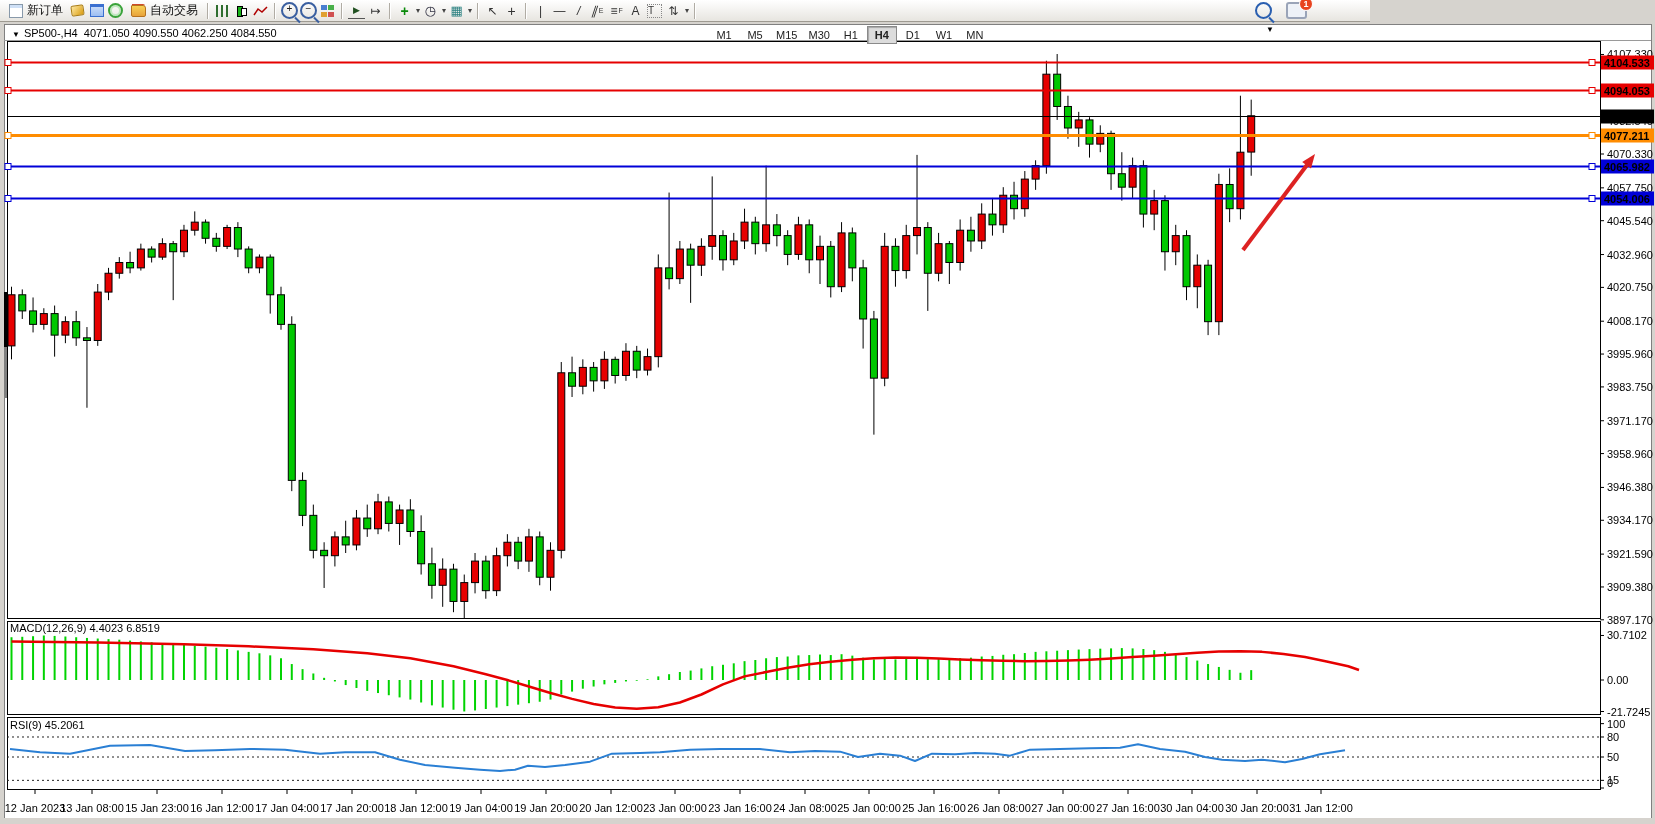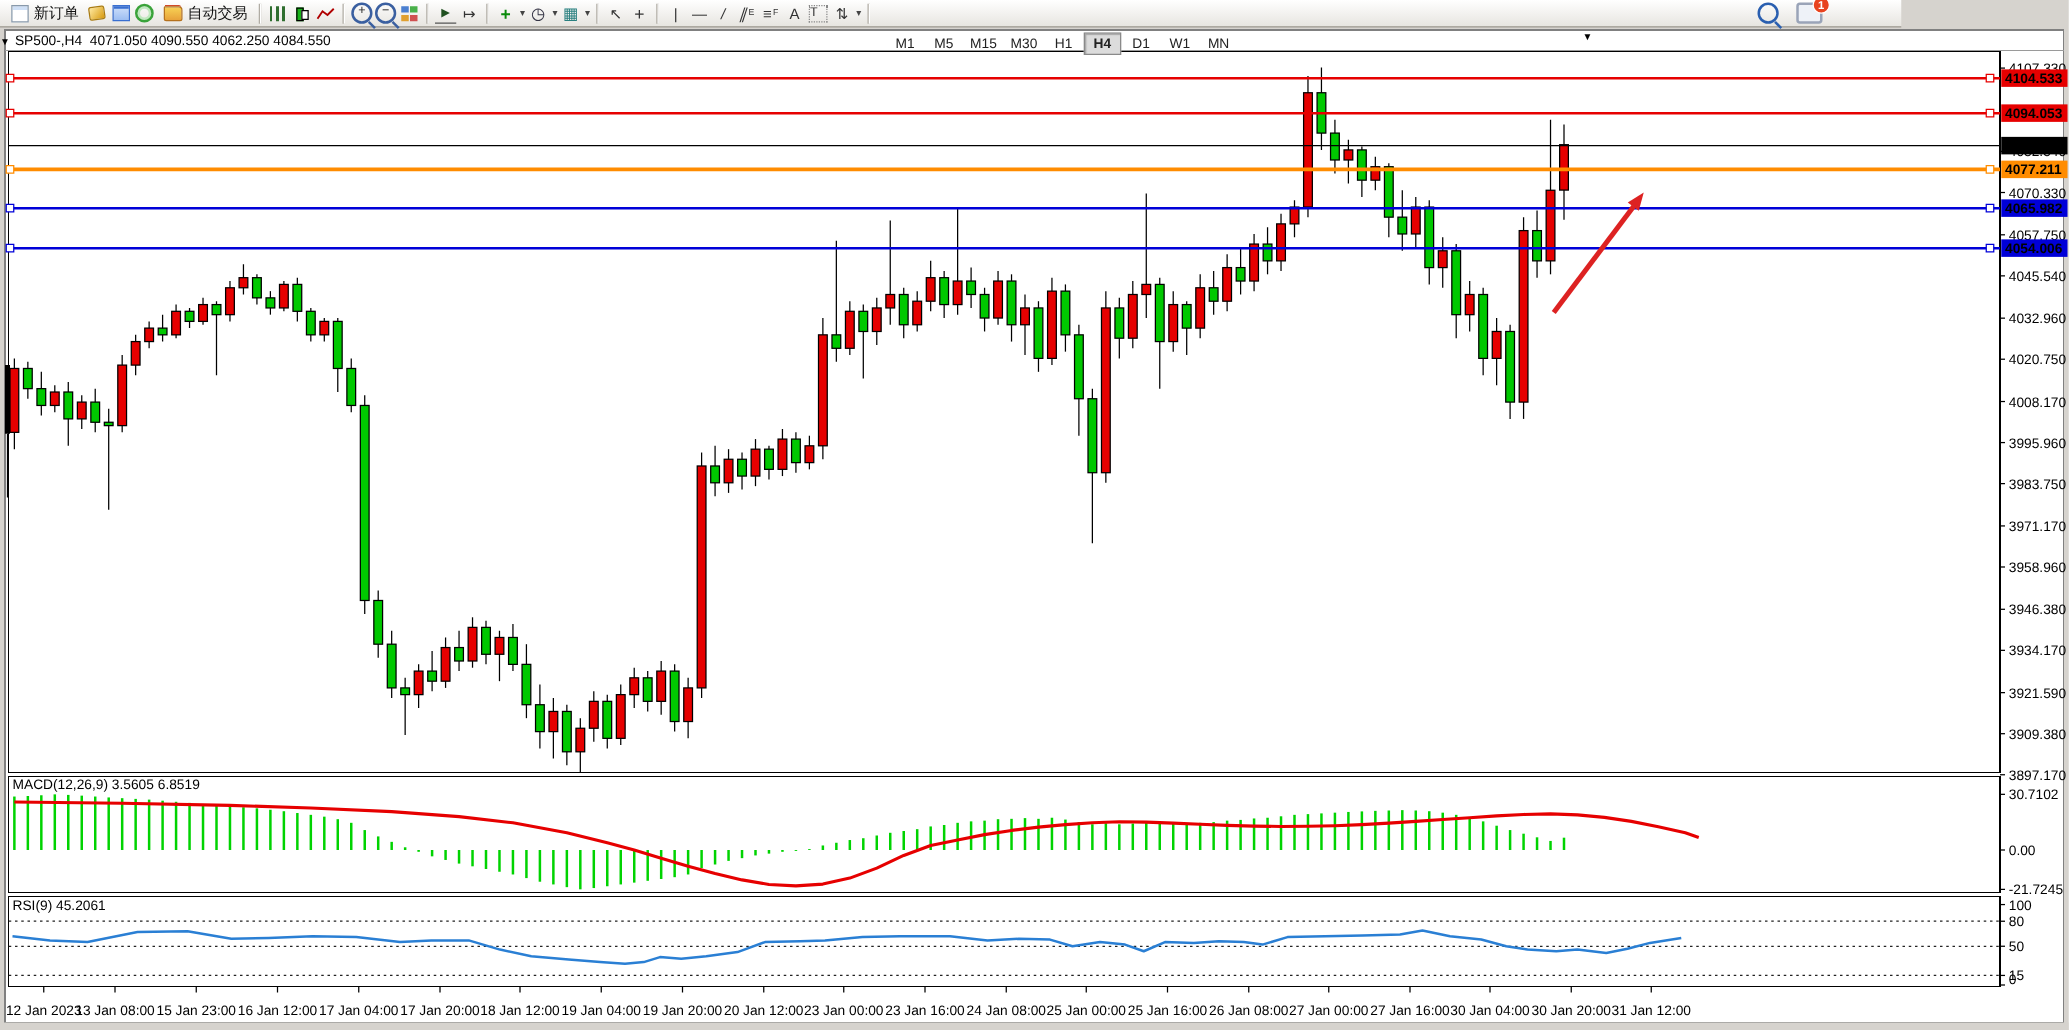--- a/index.html
+++ b/index.html
@@ -5,7 +5,7 @@
   html,body{margin:0;padding:0;}
   body{width:1655px;height:824px;position:relative;background:#d6d3ce;font-family:"Liberation Sans",sans-serif;overflow:hidden;}
   
-  .toolbar{position:absolute;left:0;top:0;width:1521px;height:22px;background:linear-gradient(#ffffff,#e7e5e0);border-bottom:1px solid #9e9a91;display:flex;align-items:center;gap:2px;padding:0 3px;box-sizing:border-box;z-index:5;justify-content:space-between;}
+  .toolbar{position:absolute;left:0;top:0;width:1370px;height:22px;background:linear-gradient(#ffffff,#e7e5e0);border-bottom:1px solid #9e9a91;display:flex;align-items:center;gap:2px;padding:0 3px;box-sizing:border-box;z-index:5;justify-content:space-between;}
   .tbtn{display:flex;align-items:center;gap:3px;height:18px;padding:0 4px;font-size:12px;color:#111;cursor:default;}
   .ic{display:inline-flex;align-items:center;justify-content:center;width:17px;height:16px;font-size:12px;color:#333;line-height:16px;}
   .sep{width:1px;height:16px;background:#b0aca4;border-right:1px solid #fff;margin:0 3px;}

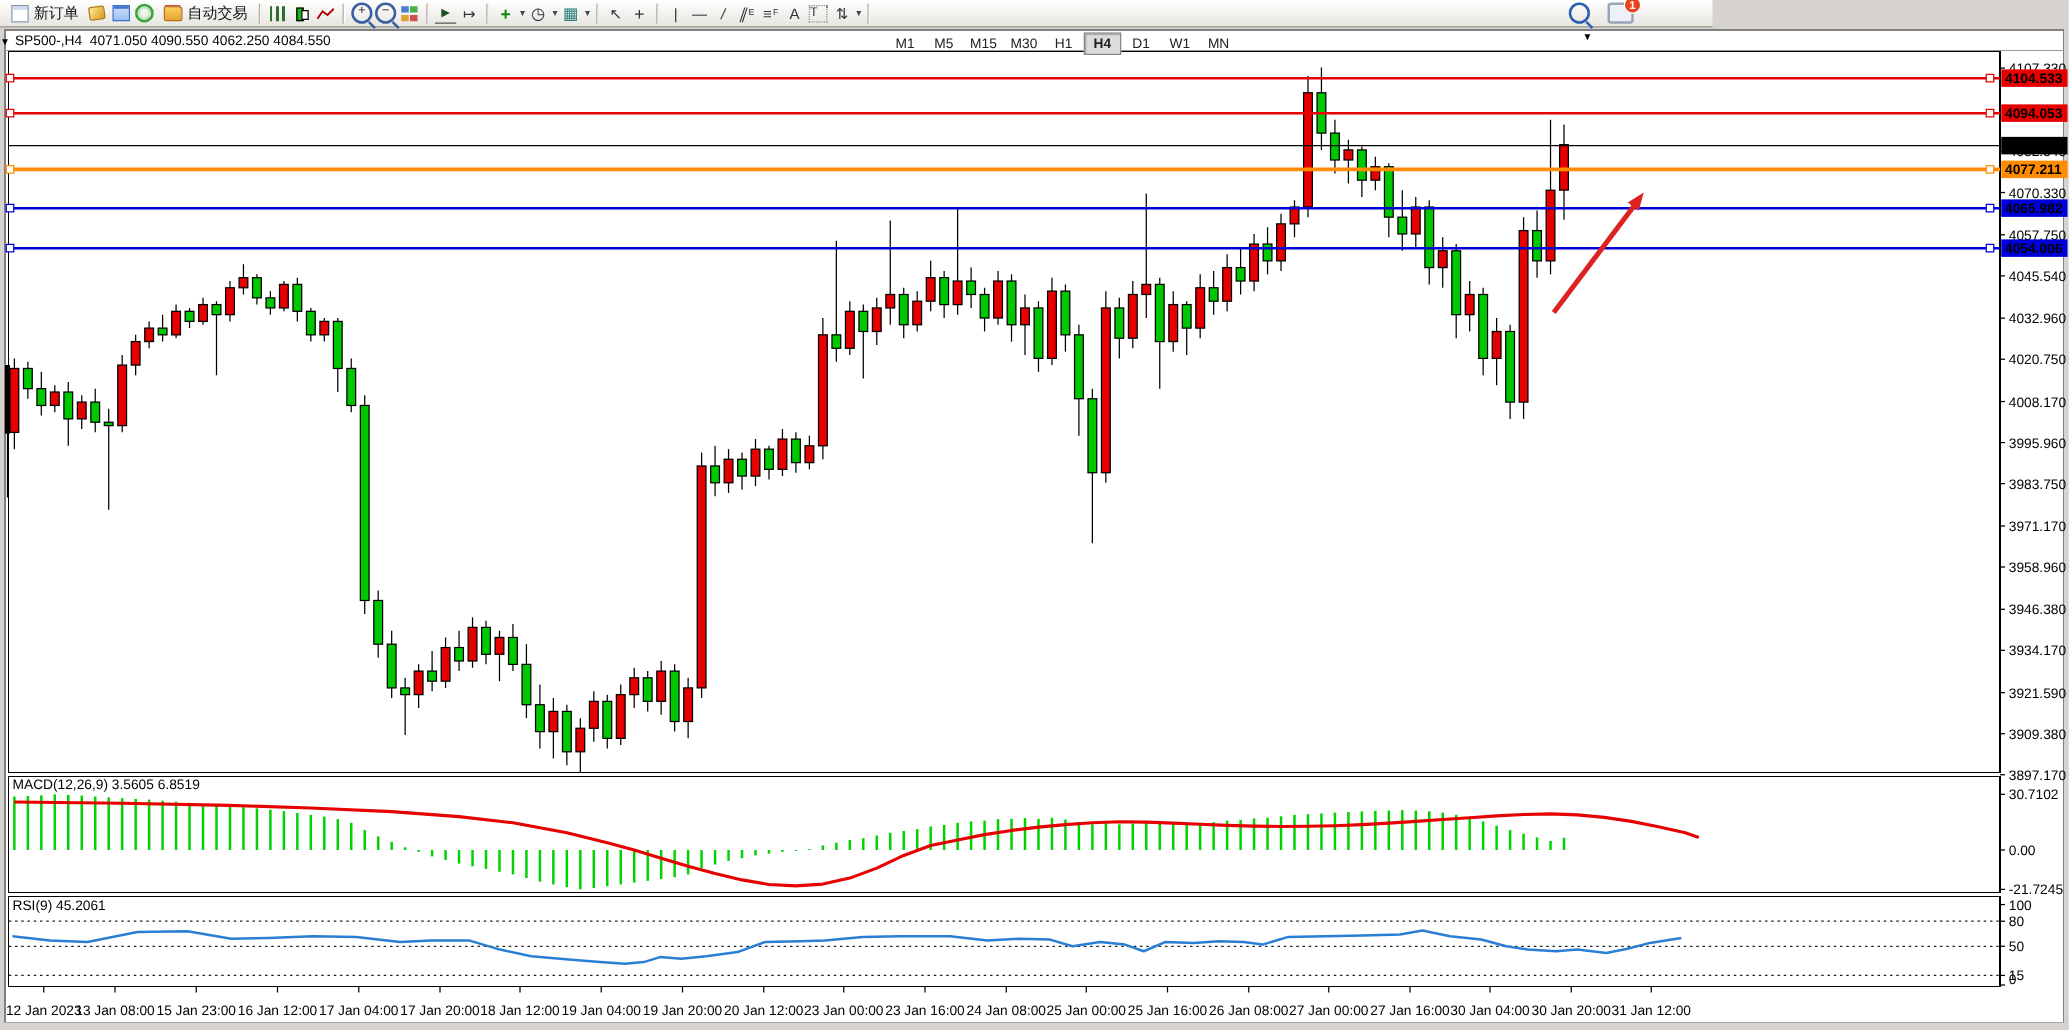--- a/index.html
+++ b/index.html
@@ -40,7 +40,7 @@
   
   #chart-svg{position:absolute;left:0;top:0;z-index:1;}
   .overlay{position:absolute;z-index:3;font-size:11px;color:#000;white-space:nowrap;}
-  .chart-title{left:0;top:27px;}
+  .chart-title{left:12px;top:27px;}
   .chart-title .tri{font-size:8px;margin-right:4px;}
   .macd-label{left:10px;top:622px;}
   .rsi-label{left:10px;top:719px;}

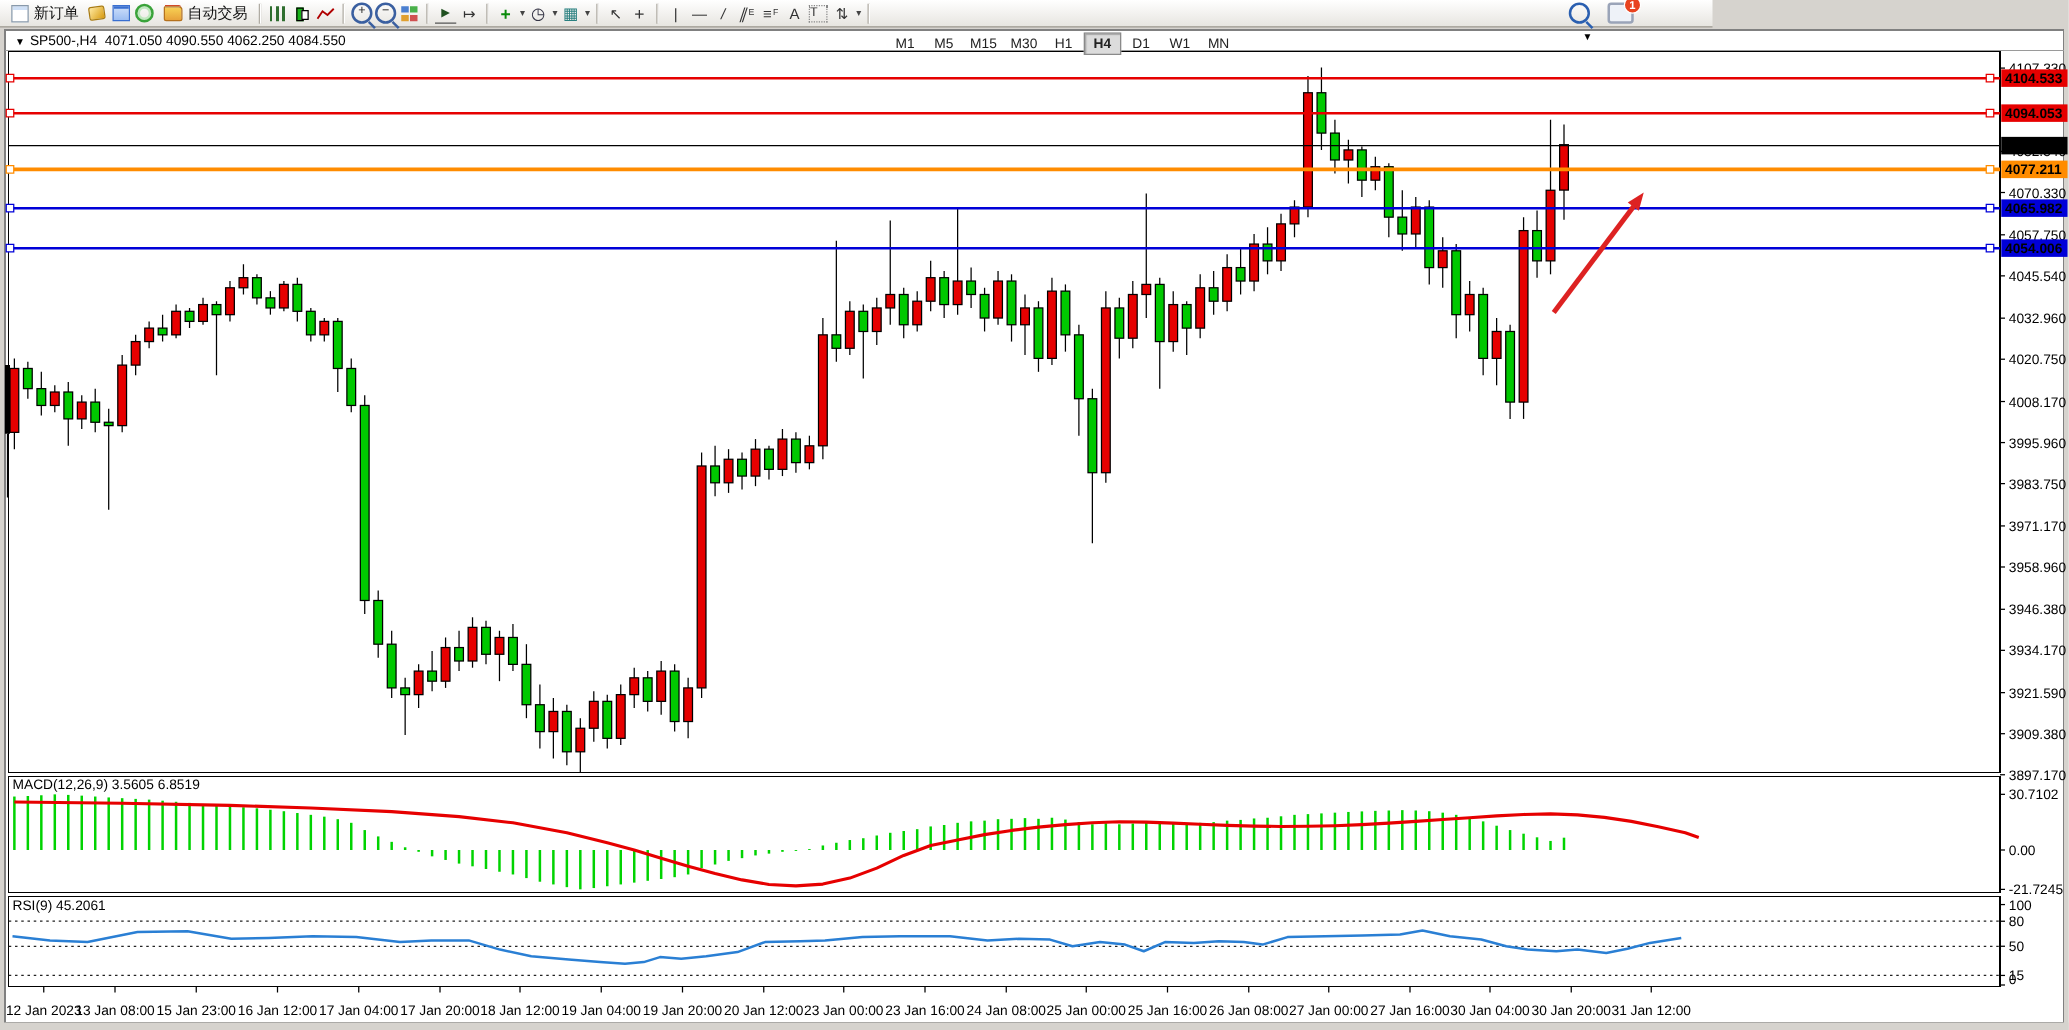--- a/index.html
+++ b/index.html
@@ -657,7 +657,7 @@
   <span class="tri">▼</span><span>SP500-,H4</span>&nbsp;&nbsp;<span>4071.050 4090.550 4062.250 4084.550</span>
 </div>
 <div class="overlay macd-label">
-  <span>MACD(12,26,9)</span>&nbsp;<span>3.5605 6.8519</span>
+  <span>MACD(12,26,9)</span>&nbsp;<span>4.4023 6.8519</span>
 </div>
 <div class="overlay rsi-label">
   <span>RSI(9)</span>&nbsp;<span>45.2061</span>

